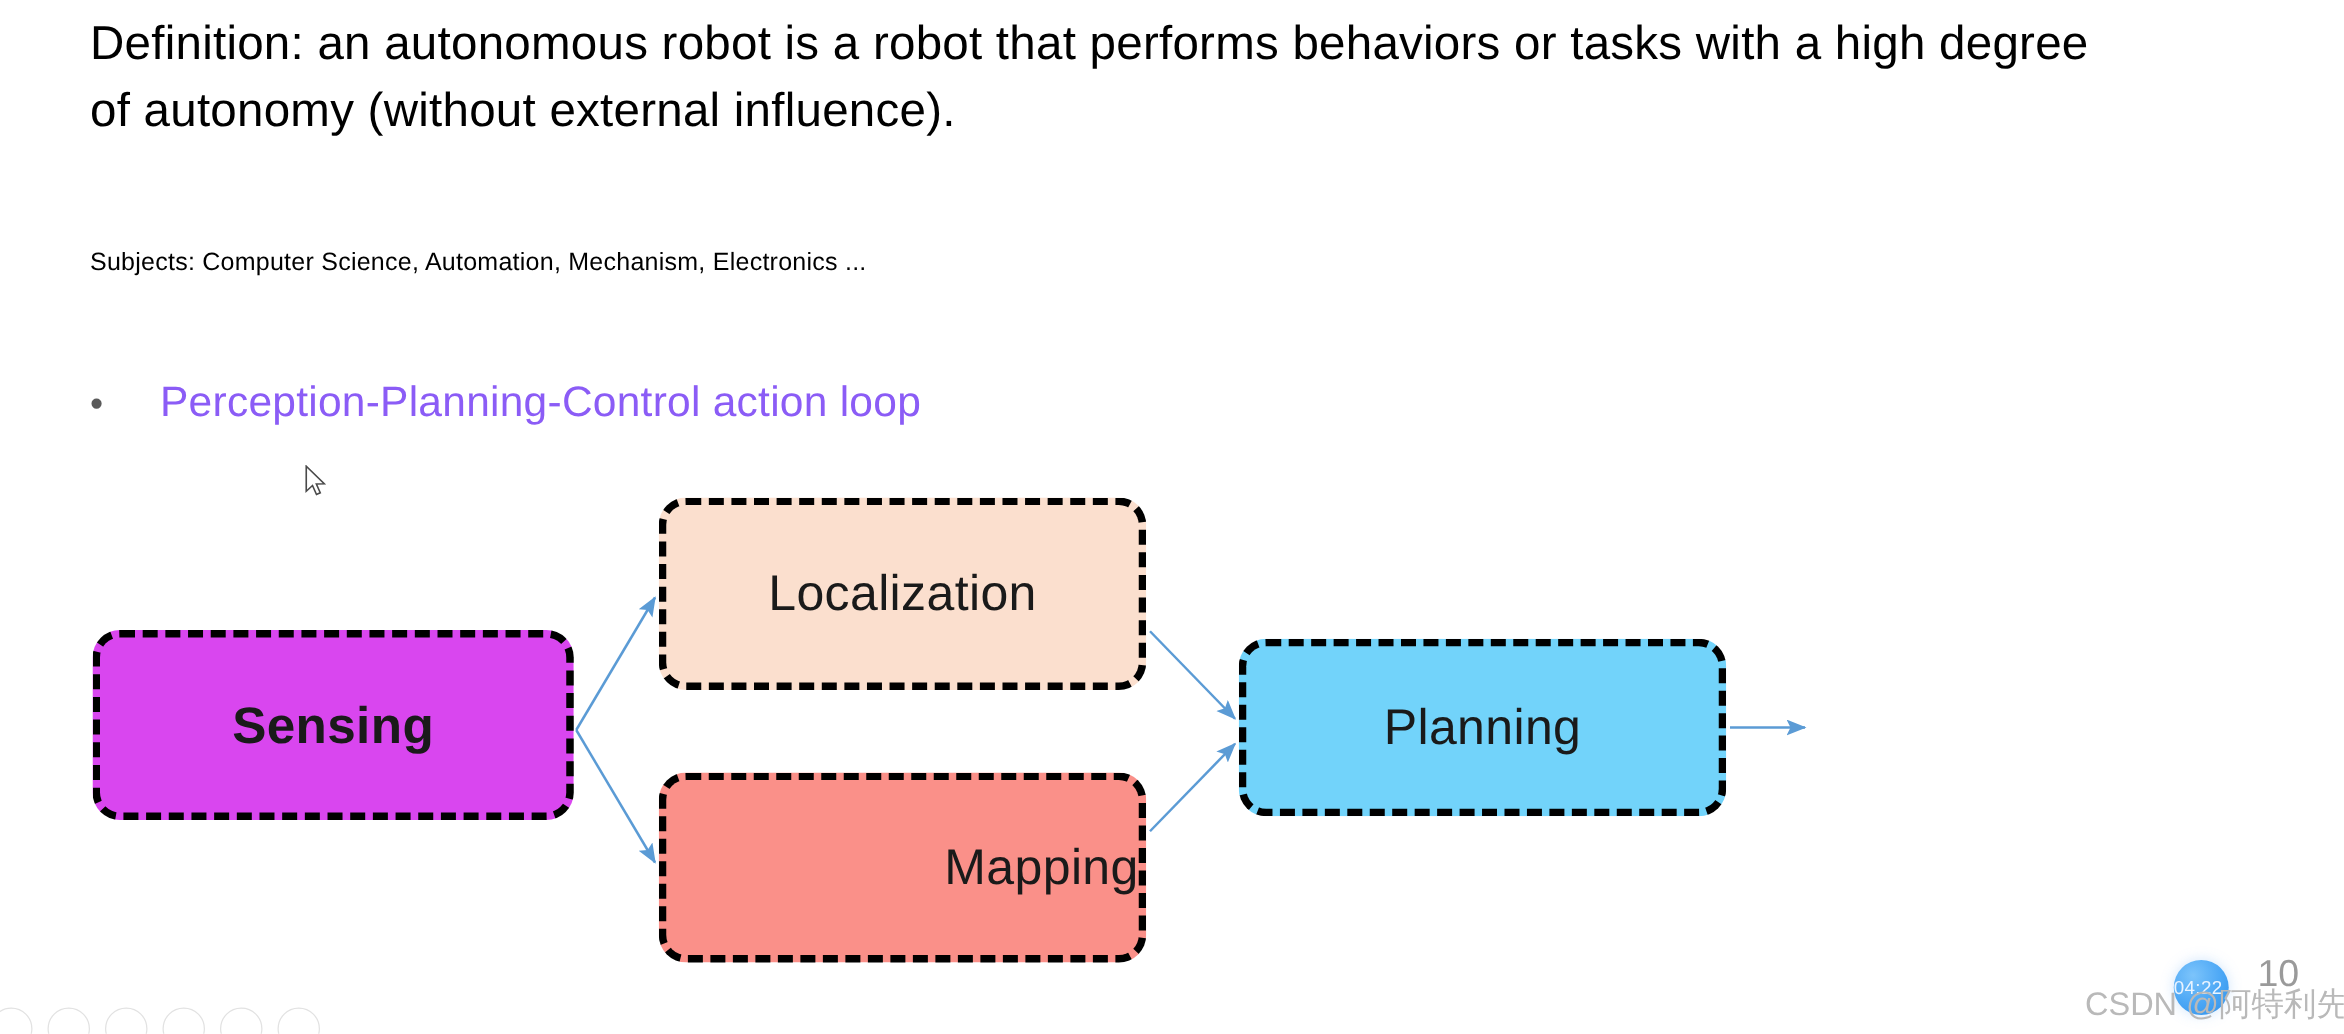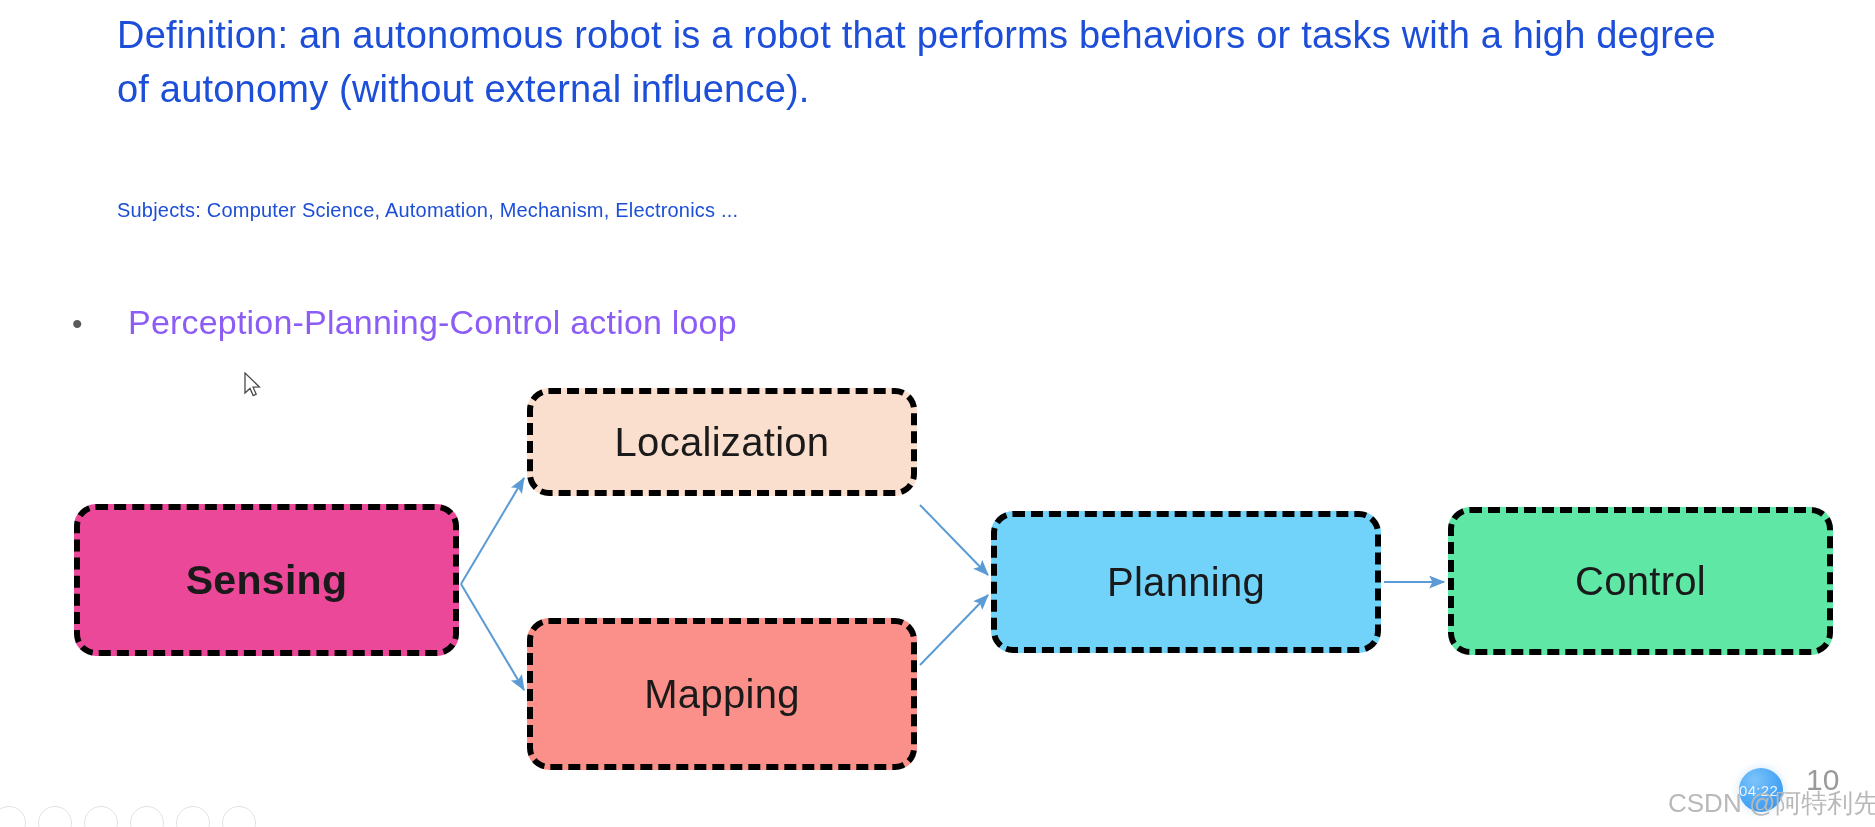--- a/index.html
+++ b/index.html
@@ -25,12 +25,11 @@
   
   .body-text {
     position: absolute;
-    color: #1d4ed8;
+    color: #000000;
     font-weight: 300;
     font-family: "Liberation Sans", sans-serif;
     letter-spacing: 0.2px;
     white-space: pre;
-    margin-left: 45px;
   }
 
   #definition-line1 {

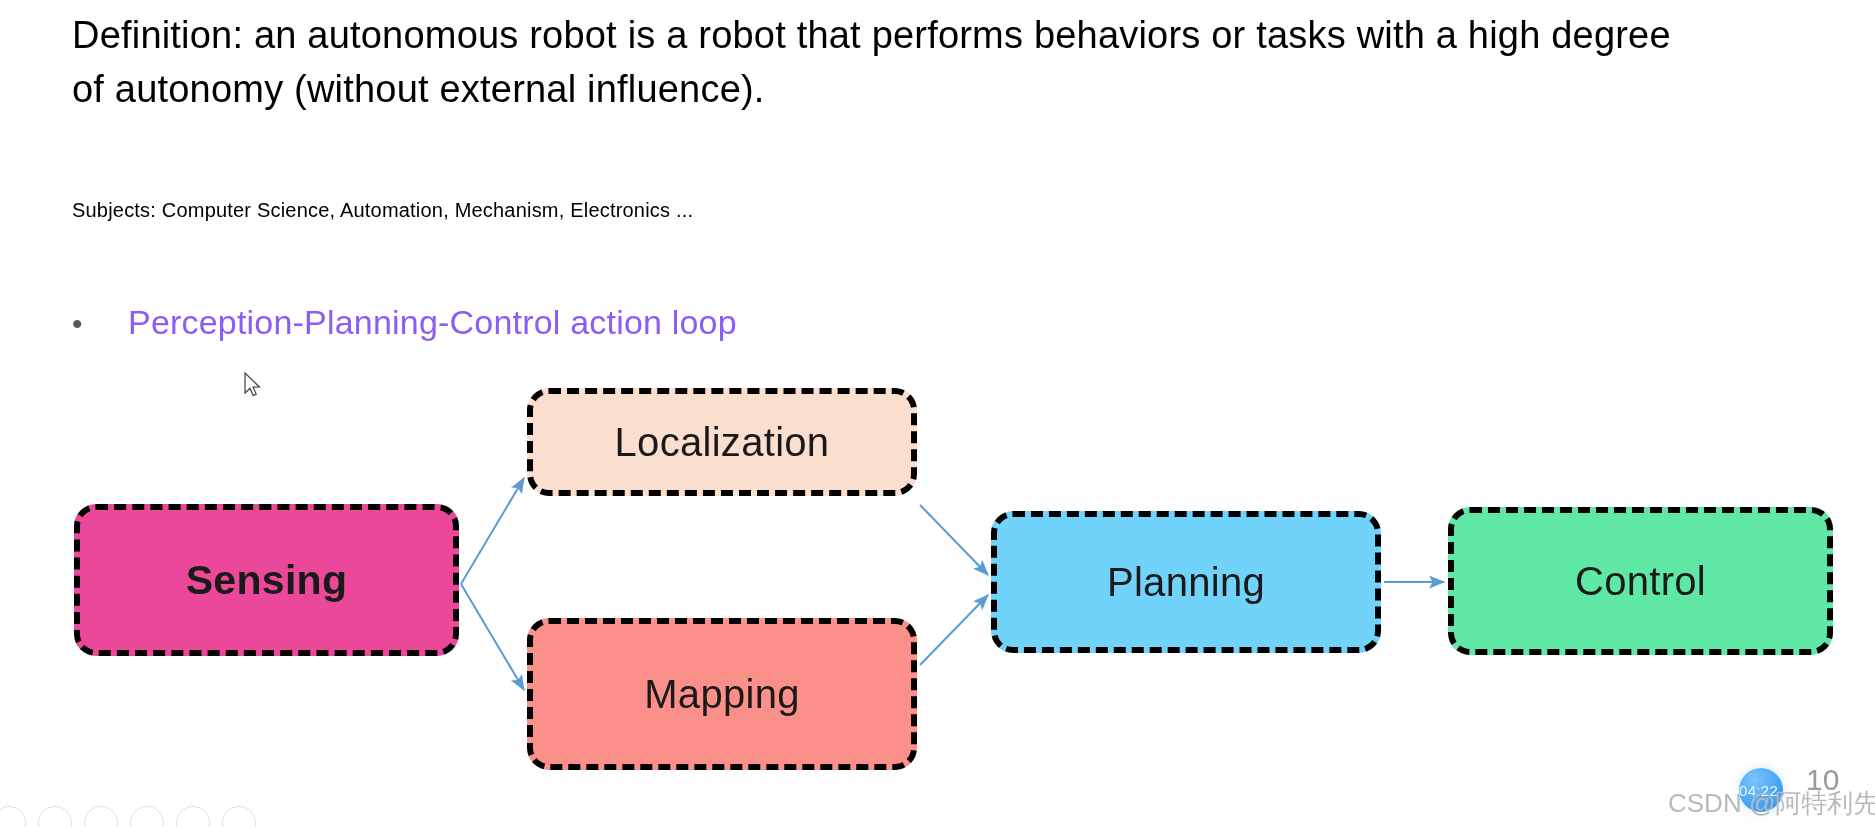--- a/index.html
+++ b/index.html
@@ -115,9 +115,9 @@
 
   #node-localization {
     left: 527px;
-    top: 388px;
+    top: 398px;
     width: 390px;
-    height: 108px;
+    height: 154px;
     background: #fbdfce;
   }
 

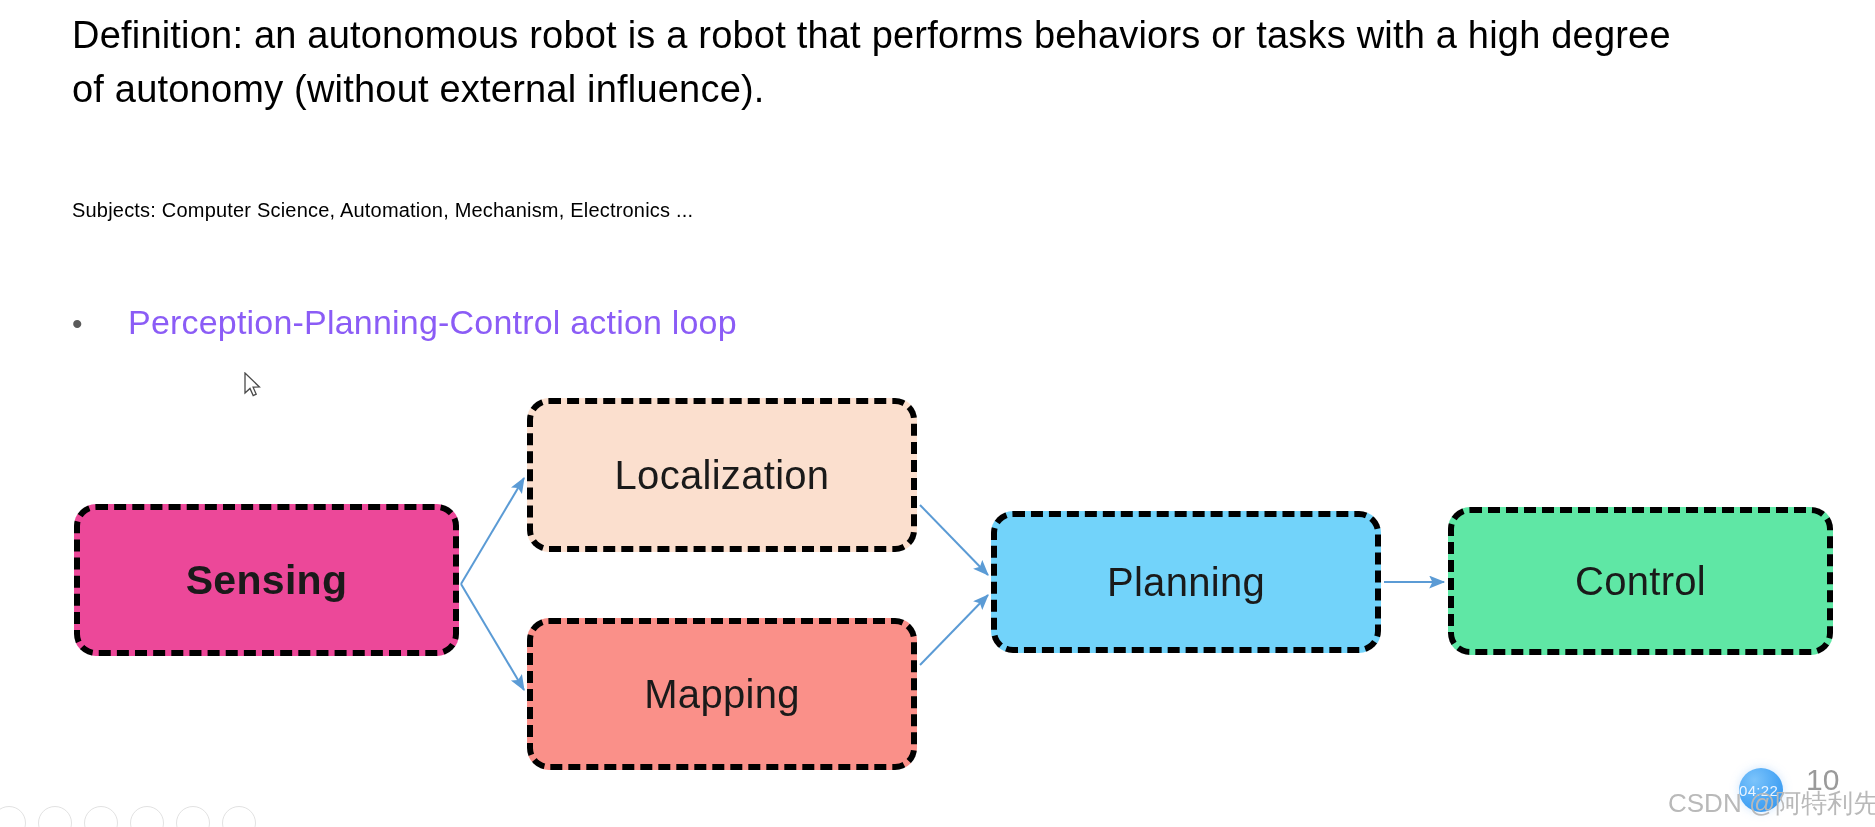--- a/index.html
+++ b/index.html
@@ -109,7 +109,7 @@
     top: 504px;
     width: 385px;
     height: 152px;
-    background: #ec4899;
+    background: #d946ef;
   }
   #node-sensing .node-label { font-weight: 600; font-size: 41px; }
 

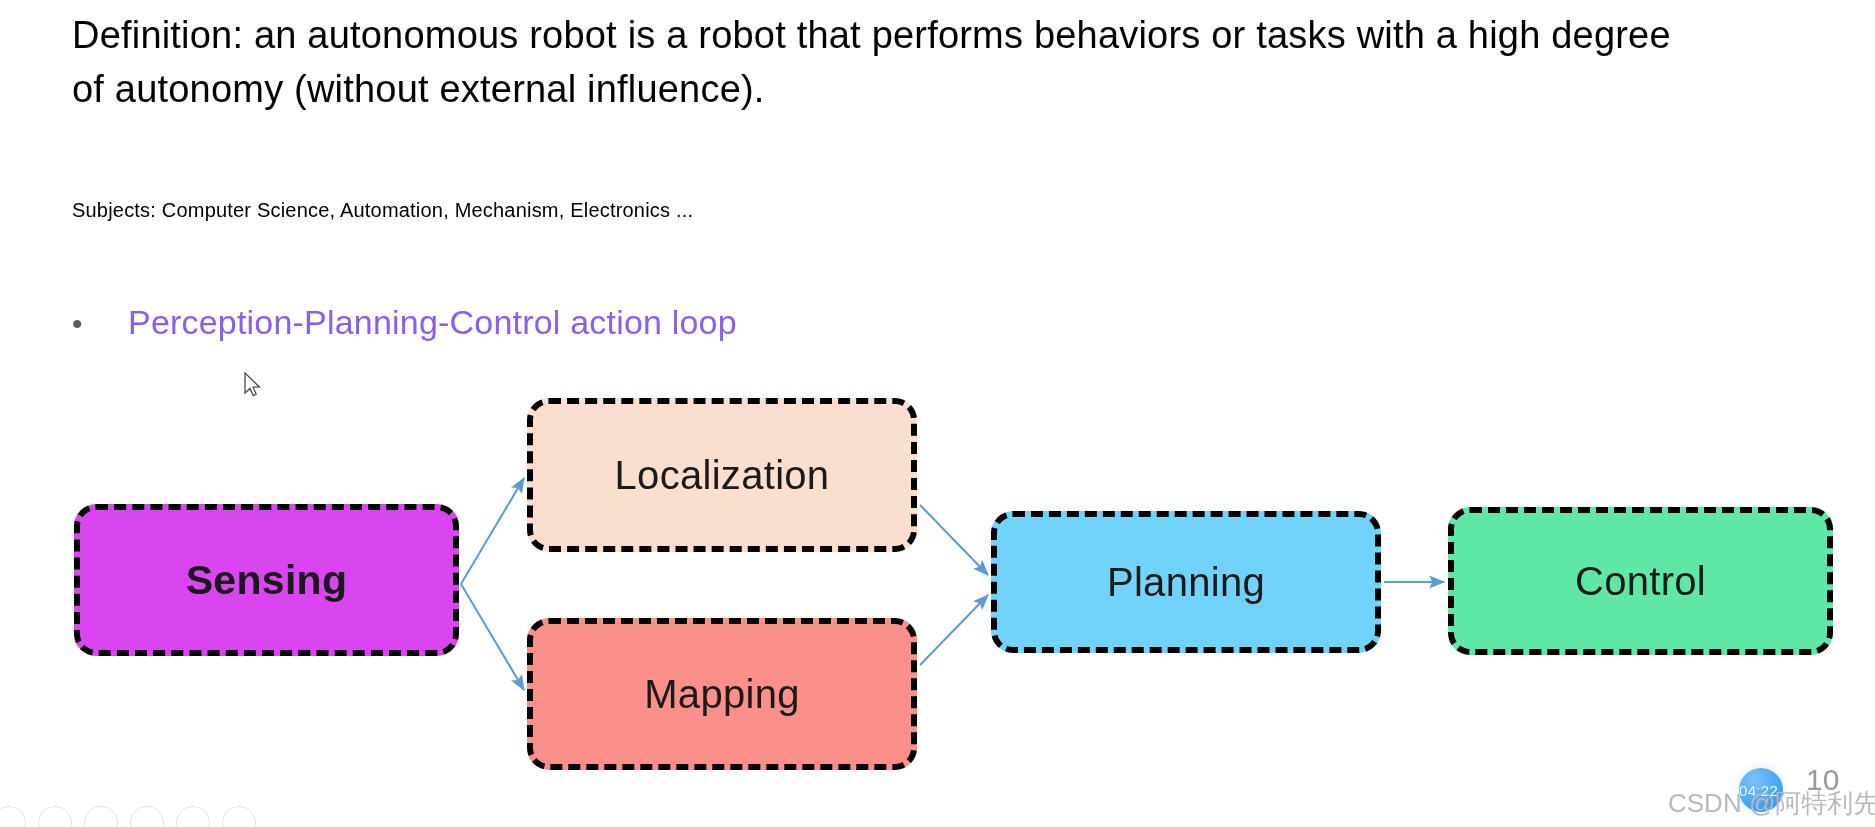--- a/index.html
+++ b/index.html
@@ -260,9 +260,6 @@
       <span class="node-label">Planning</span>
     </div>
 
-    <div class="node" id="node-control">
-      <span class="node-label">Control</span>
-    </div>
   </div>
 
   <svg id="mouse-cursor" viewBox="0 0 20 28">

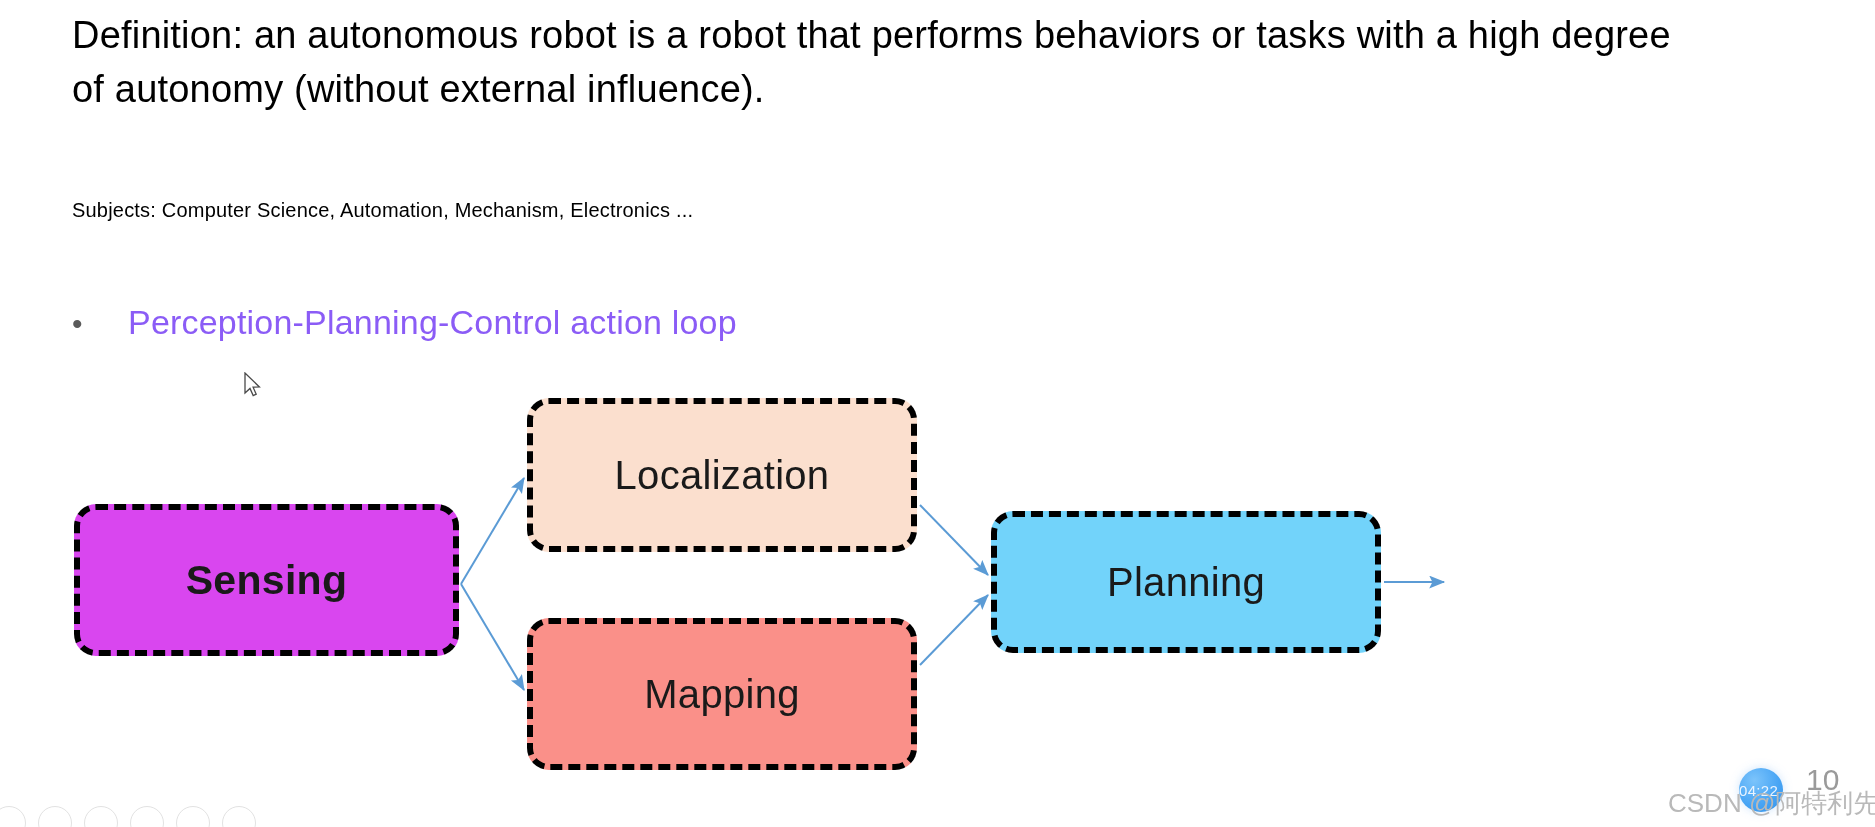--- a/index.html
+++ b/index.html
@@ -127,6 +127,7 @@
     width: 390px;
     height: 152px;
     background: #fa9089;
+    justify-content: flex-end;
   }
 
   #node-planning {

